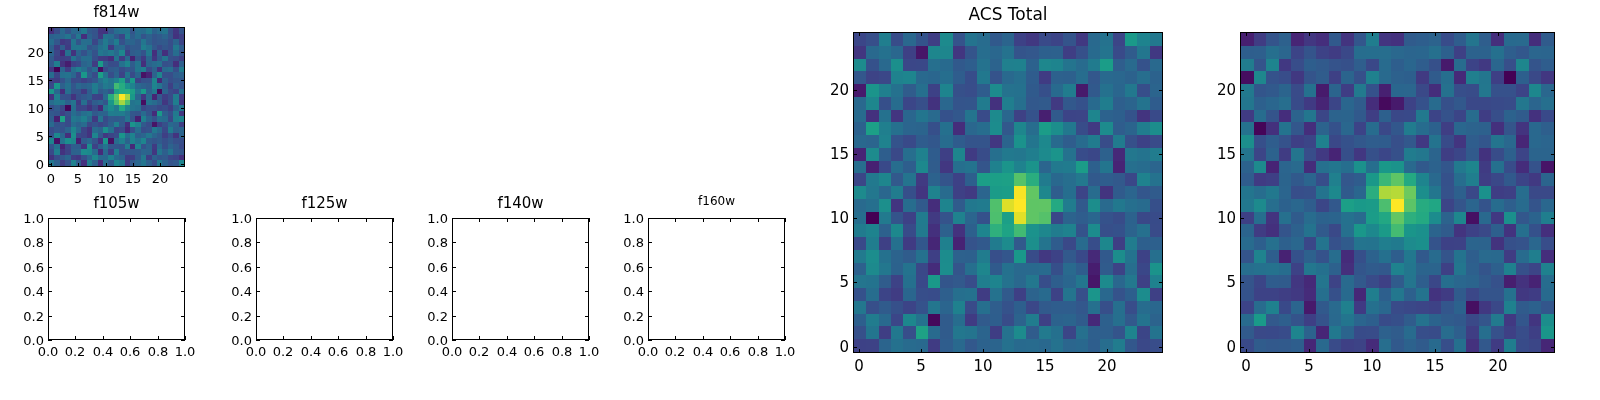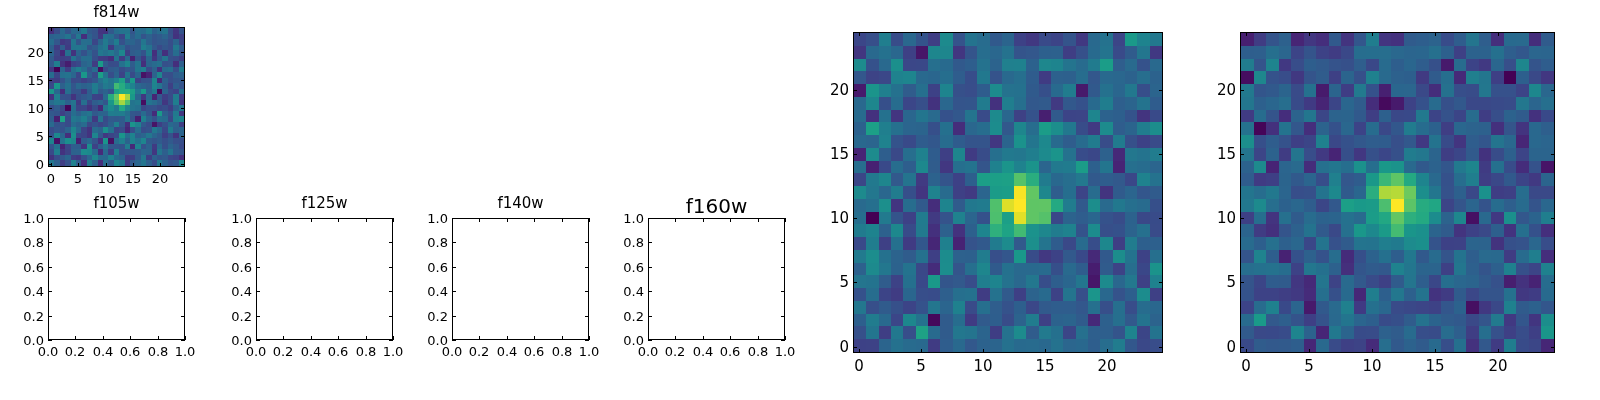--- a/index.html
+++ b/index.html
@@ -921,6 +921,7 @@
     </div>
 
   <div class="panel" id="panel-acs-total" style="left: 0px; top: 0px; width: 1600px; height: 400px;">
+    <div class="panel-title" style="left: 853px; width: 310px; top: 4px; font-size: 17px;">ACS Total</div>
     <div class="axes" style="left: 853px; top: 32px; width: 310px; height: 321px;">
       <div class="heat" style="grid-template-columns: repeat(25, 1fr); grid-template-rows: repeat(25, 1fr);">
           <span style="background: rgb(59, 70, 136);"></span>

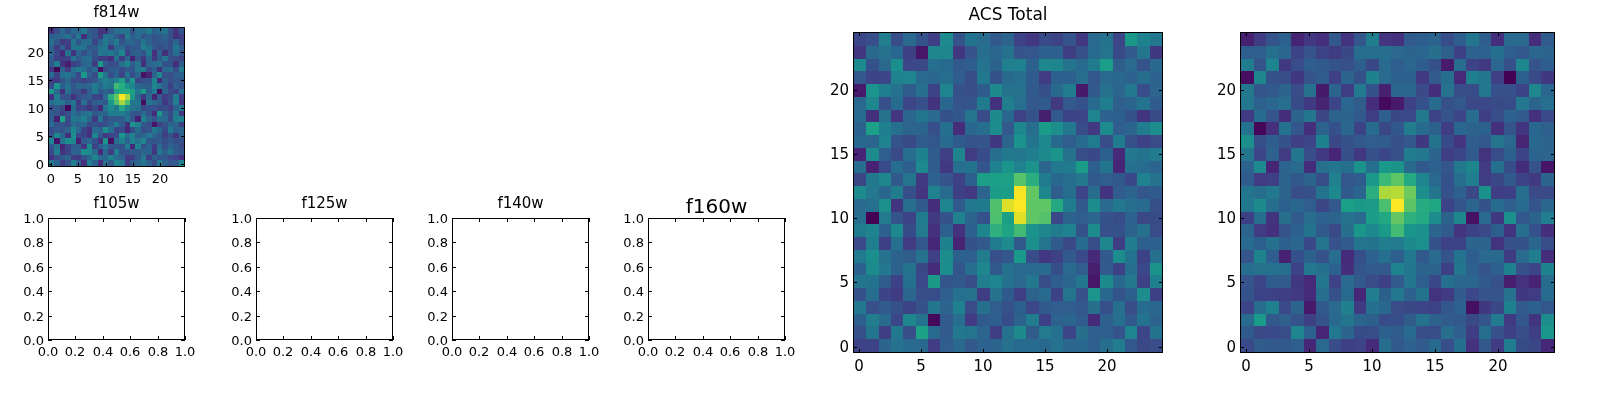--- a/index.html
+++ b/index.html
@@ -880,7 +880,7 @@
     </div>
 
   <div class="panel" id="panel-f160w" style="left: 0px; top: 0px; width: 1600px; height: 400px;">
-    <div class="panel-title" style="left: 648px; width: 137px; top: 194px; font-size: 20px;">f160w</div>
+    <div class="panel-title" style="left: 648px; width: 137px; top: 194px; font-size: 12px;">f160w</div>
     <div class="axes empty-axes" style="left: 648px; top: 218px; width: 137px; height: 122px;"></div>
   <div class="tick-x" style="left: 648px; top: 336px;"></div>
       <div class="ticklabel xlab" style="left: 648px; top: 344px; font-size: 13px;">0.0</div>

